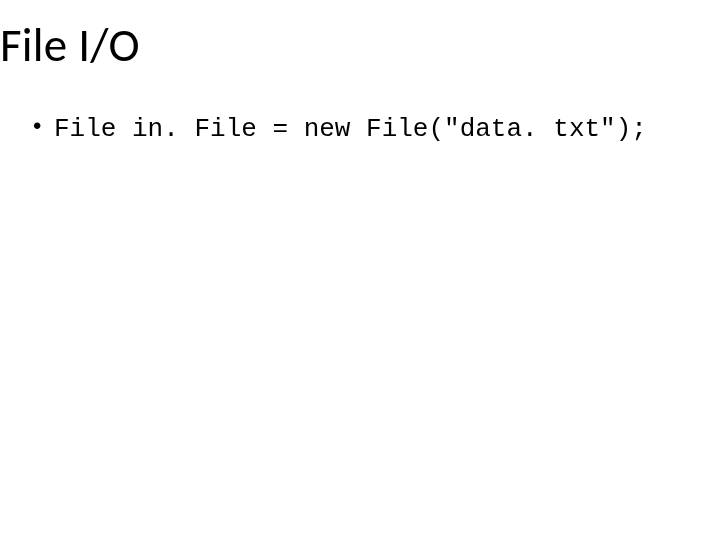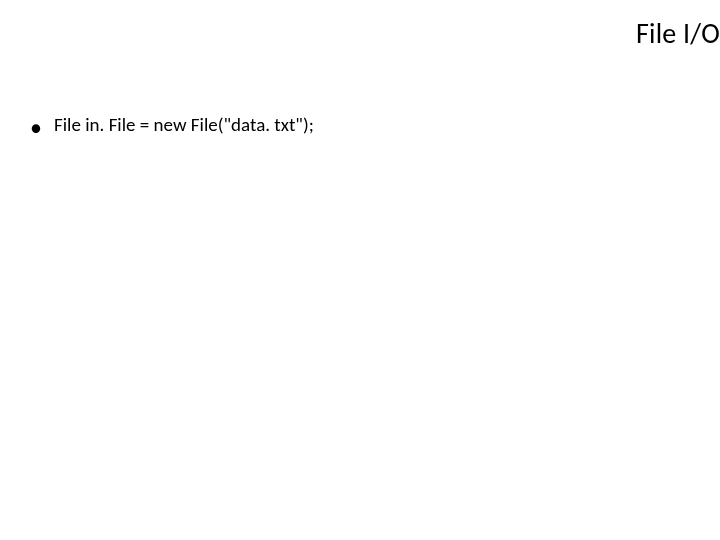--- a/index.html
+++ b/index.html
@@ -22,8 +22,8 @@
     top: 16px;
     left: 0;
     width: 100%;
-    text-align: right;
-    font-size: 28px;
+    text-align: left;
+    font-size: 47px;
     font-weight: 400;
     letter-spacing: 0.2px;
   }

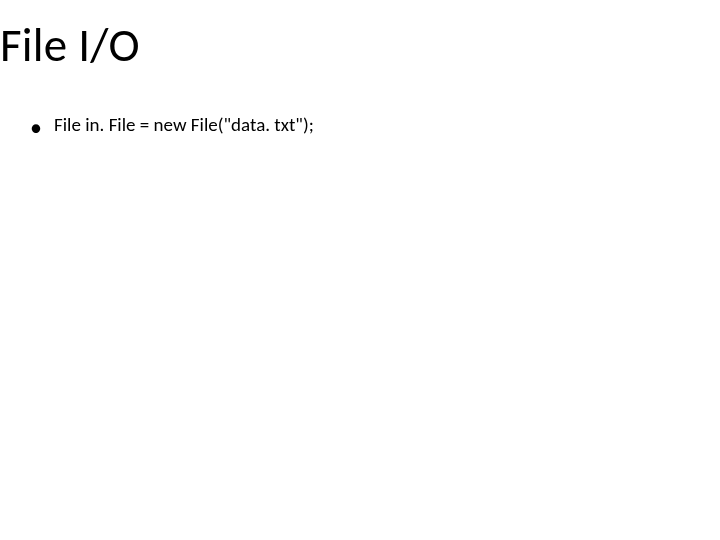--- a/index.html
+++ b/index.html
@@ -39,11 +39,12 @@
     padding: 0;
   }
   ul.bullets li {
-    font-size: 19px;
+    font-size: 26px;
     line-height: 1.35;
     margin: 0 0 4px 0;
     padding-left: 26px;
     position: relative;
+    font-family: Liberation Mono, monospace;
   }
   ul.bullets li::before {
     content: "•";

